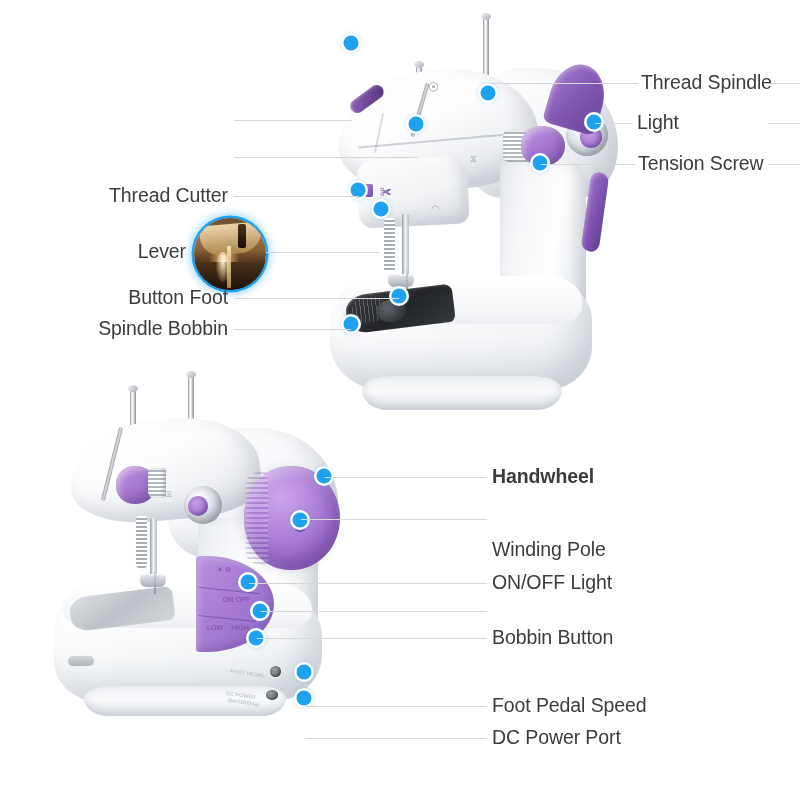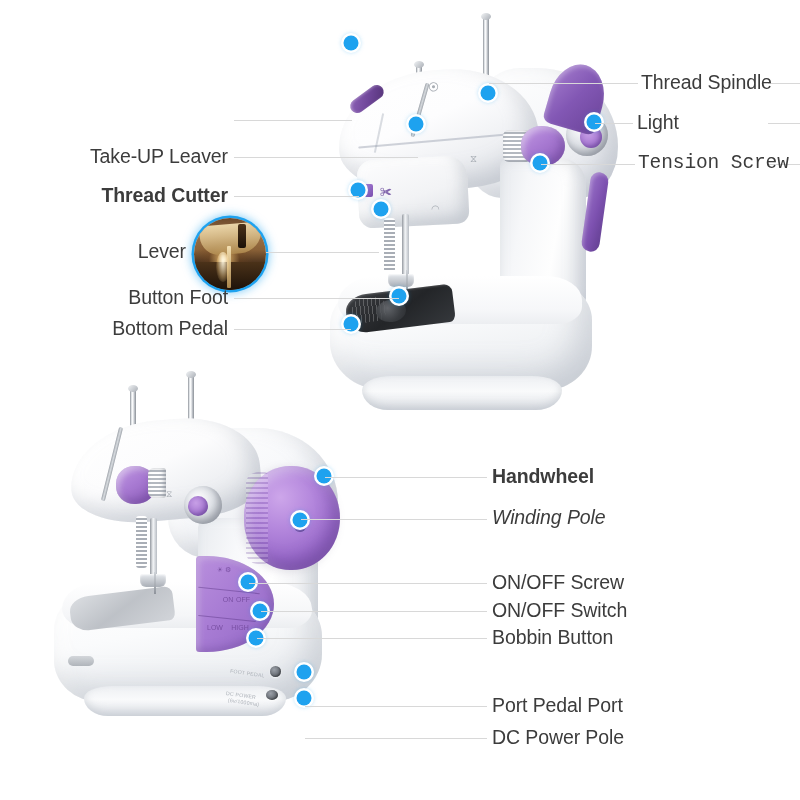--- a/index.html
+++ b/index.html
@@ -521,7 +521,6 @@
   <div class="leader" style="left:305px;top:706px;width:182px;"></div>
   <div class="leader" style="left:305px;top:738px;width:182px;"></div>
 
-  <div class="label right-align" style="left:228px;top:157px;">Take-UP Leaver</div>
   <div class="label right-align" style="left:228px;top:196px;font-weight:bold;">Thread Cutter</div>
   <div class="label right-align" style="left:186px;top:252px;">Lever</div>
   <div class="label right-align" style="left:228px;top:298px;">Button Foot</div>

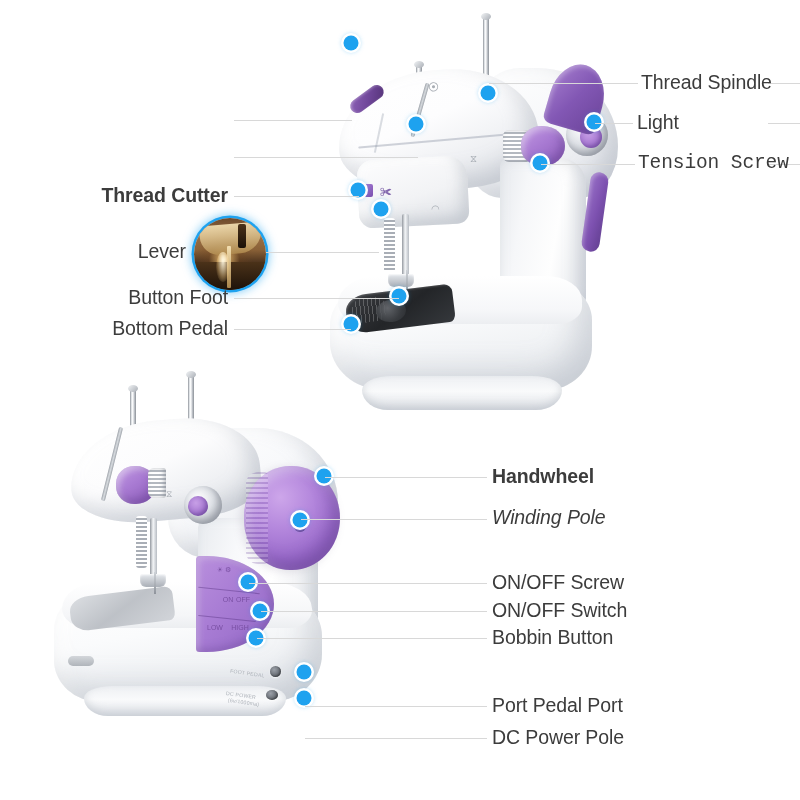--- a/index.html
+++ b/index.html
@@ -528,7 +528,7 @@
 
   <div class="label left-align" style="left:641px;top:83px;">Thread Spindle</div>
   <div class="label left-align" style="left:637px;top:123px;">Light</div>
-  <div class="label left-align" style="left:638px;top:164px;font-family:Liberation Mono, monospace;">Tension Screw</div>
+  <div class="label left-align" style="left:638px;top:164px;">Tension Screw</div>
 
   <div class="label left-align" style="left:492px;top:477px;font-weight:bold;">Handwheel</div>
   <div class="label left-align" style="left:492px;top:518px;font-style:italic;">Winding Pole</div>

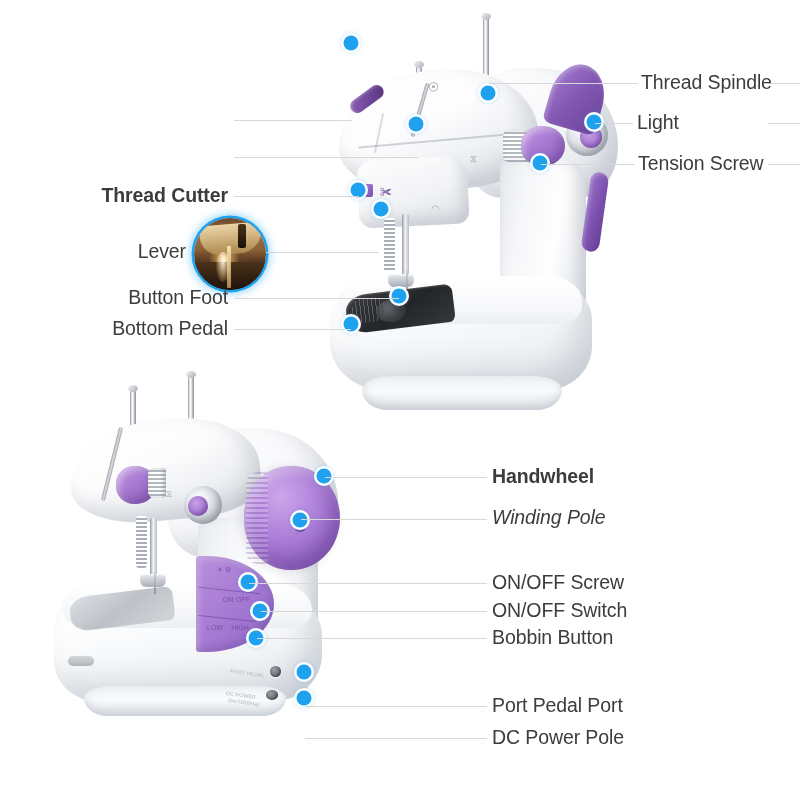--- a/index.html
+++ b/index.html
@@ -521,7 +521,7 @@
   <div class="leader" style="left:305px;top:706px;width:182px;"></div>
   <div class="leader" style="left:305px;top:738px;width:182px;"></div>
 
-  <div class="label right-align" style="left:228px;top:196px;font-weight:bold;">Thread Cutter</div>
+  <div class="label right-align" style="left:228px;top:196px;">Thread Cutter</div>
   <div class="label right-align" style="left:186px;top:252px;">Lever</div>
   <div class="label right-align" style="left:228px;top:298px;">Button Foot</div>
   <div class="label right-align" style="left:228px;top:329px;">Bottom Pedal</div>

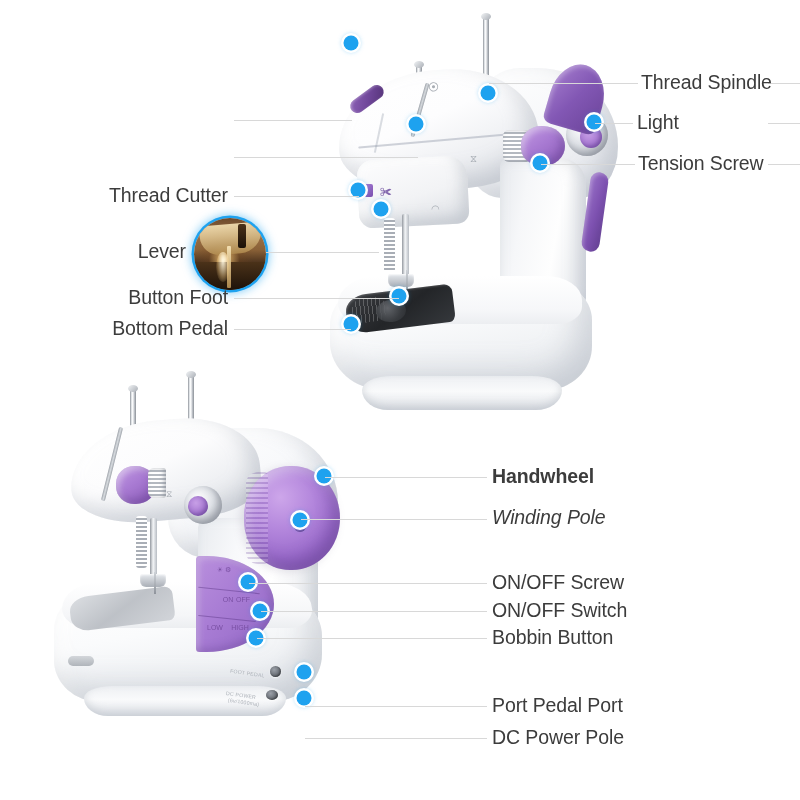--- a/index.html
+++ b/index.html
@@ -524,7 +524,7 @@
   <div class="label right-align" style="left:228px;top:196px;">Thread Cutter</div>
   <div class="label right-align" style="left:186px;top:252px;">Lever</div>
   <div class="label right-align" style="left:228px;top:298px;">Button Foot</div>
-  <div class="label right-align" style="left:228px;top:329px;">Bottom Pedal</div>
+  <div class="label right-align" style="left:228px;top:329px;">Spindle Bobbin</div>
 
   <div class="label left-align" style="left:641px;top:83px;">Thread Spindle</div>
   <div class="label left-align" style="left:637px;top:123px;">Light</div>

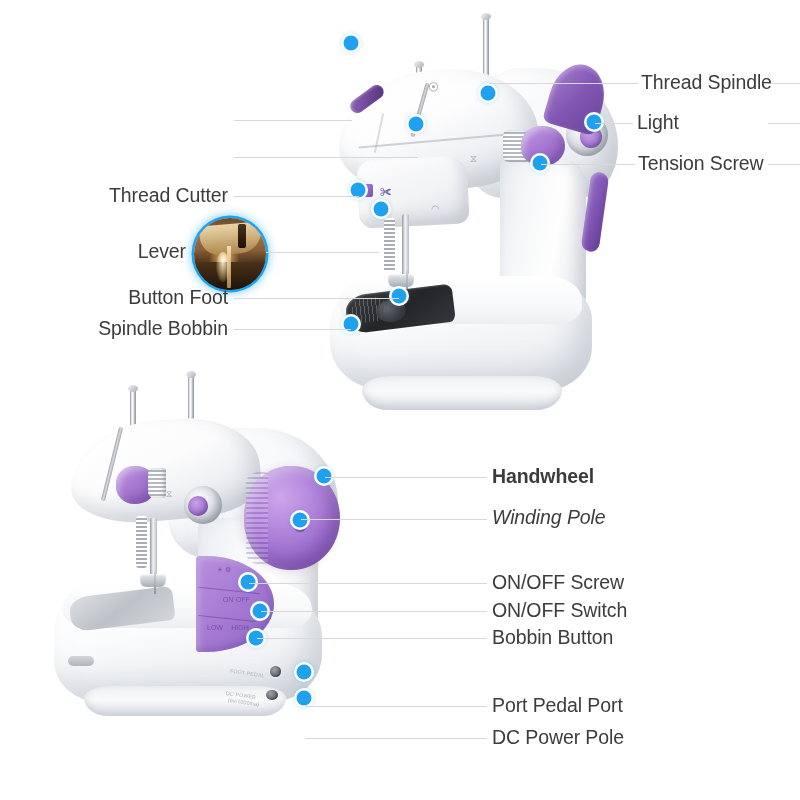--- a/index.html
+++ b/index.html
@@ -531,7 +531,7 @@
   <div class="label left-align" style="left:638px;top:164px;">Tension Screw</div>
 
   <div class="label left-align" style="left:492px;top:477px;font-weight:bold;">Handwheel</div>
-  <div class="label left-align" style="left:492px;top:518px;font-style:italic;">Winding Pole</div>
+  <div class="label left-align" style="left:492px;top:550px;">Winding Pole</div>
   <div class="label left-align" style="left:492px;top:583px;">ON/OFF Screw</div>
   <div class="label left-align" style="left:492px;top:611px;">ON/OFF Switch</div>
   <div class="label left-align" style="left:492px;top:638px;">Bobbin Button</div>

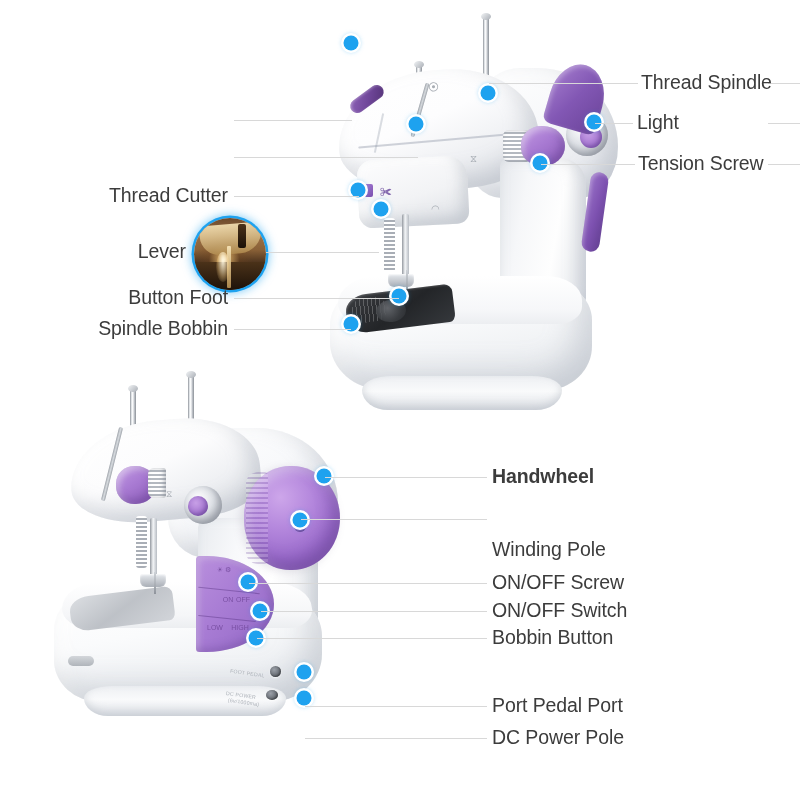--- a/index.html
+++ b/index.html
@@ -532,7 +532,7 @@
 
   <div class="label left-align" style="left:492px;top:477px;font-weight:bold;">Handwheel</div>
   <div class="label left-align" style="left:492px;top:550px;">Winding Pole</div>
-  <div class="label left-align" style="left:492px;top:583px;">ON/OFF Screw</div>
+  <div class="label left-align" style="left:492px;top:583px;">ON/OFF Light</div>
   <div class="label left-align" style="left:492px;top:611px;">ON/OFF Switch</div>
   <div class="label left-align" style="left:492px;top:638px;">Bobbin Button</div>
   <div class="label left-align" style="left:492px;top:706px;">Port Pedal Port</div>

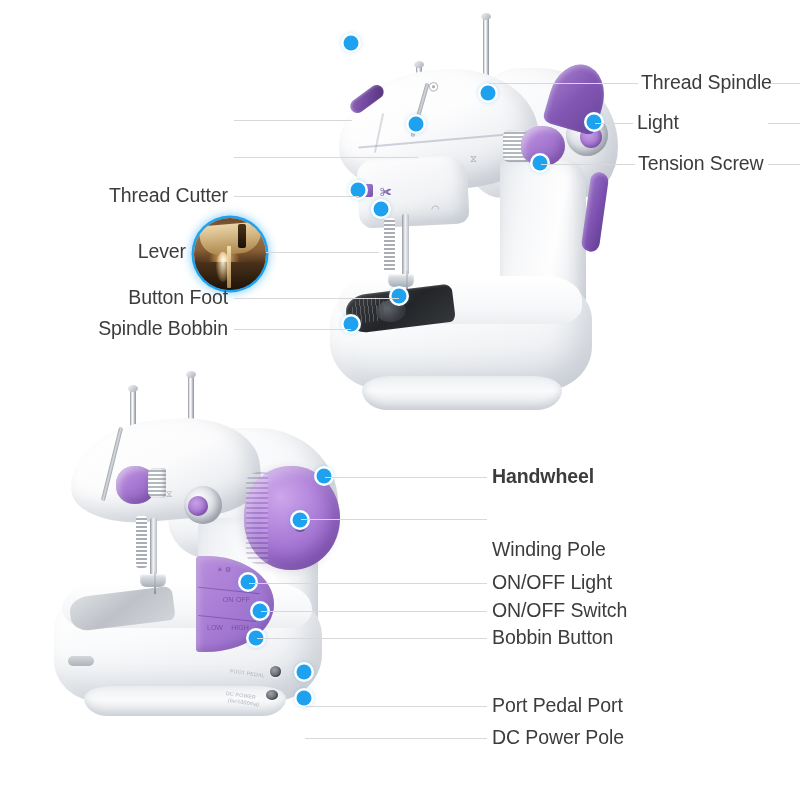--- a/index.html
+++ b/index.html
@@ -533,7 +533,6 @@
   <div class="label left-align" style="left:492px;top:477px;font-weight:bold;">Handwheel</div>
   <div class="label left-align" style="left:492px;top:550px;">Winding Pole</div>
   <div class="label left-align" style="left:492px;top:583px;">ON/OFF Light</div>
-  <div class="label left-align" style="left:492px;top:611px;">ON/OFF Switch</div>
   <div class="label left-align" style="left:492px;top:638px;">Bobbin Button</div>
   <div class="label left-align" style="left:492px;top:706px;">Port Pedal Port</div>
   <div class="label left-align" style="left:492px;top:738px;">DC Power Pole</div>

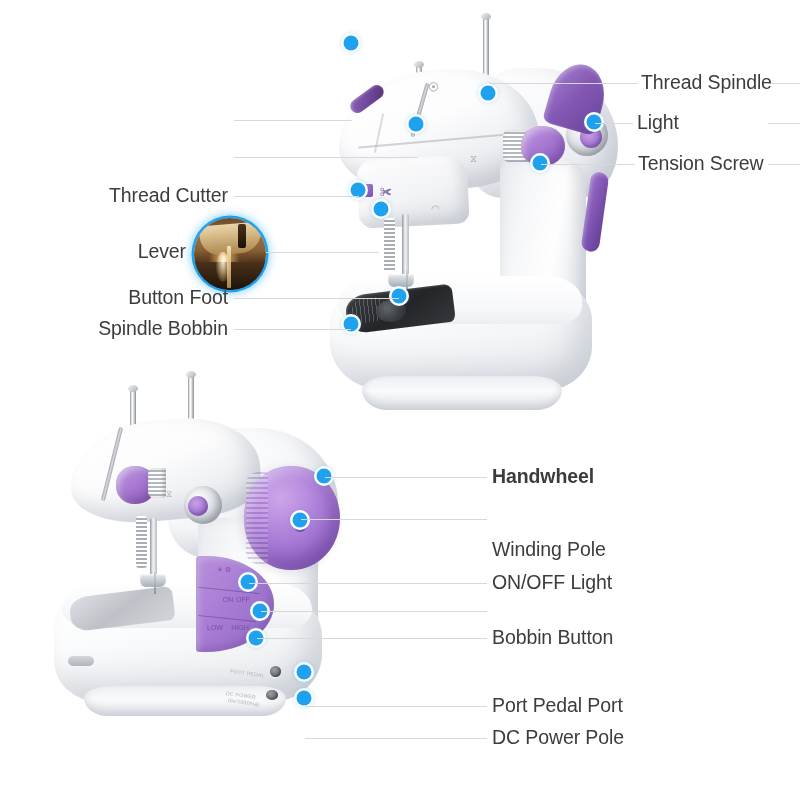--- a/index.html
+++ b/index.html
@@ -534,7 +534,7 @@
   <div class="label left-align" style="left:492px;top:550px;">Winding Pole</div>
   <div class="label left-align" style="left:492px;top:583px;">ON/OFF Light</div>
   <div class="label left-align" style="left:492px;top:638px;">Bobbin Button</div>
-  <div class="label left-align" style="left:492px;top:706px;">Port Pedal Port</div>
+  <div class="label left-align" style="left:492px;top:706px;">Foot Pedal Speed</div>
   <div class="label left-align" style="left:492px;top:738px;">DC Power Pole</div>
 
 </div>

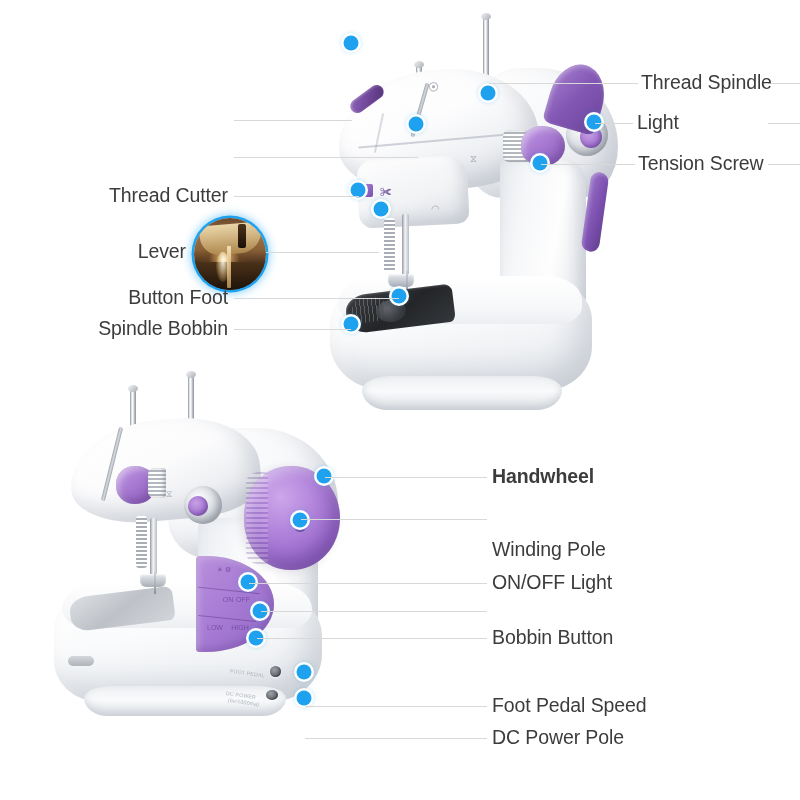--- a/index.html
+++ b/index.html
@@ -535,7 +535,7 @@
   <div class="label left-align" style="left:492px;top:583px;">ON/OFF Light</div>
   <div class="label left-align" style="left:492px;top:638px;">Bobbin Button</div>
   <div class="label left-align" style="left:492px;top:706px;">Foot Pedal Speed</div>
-  <div class="label left-align" style="left:492px;top:738px;">DC Power Pole</div>
+  <div class="label left-align" style="left:492px;top:738px;">DC Power Port</div>
 
 </div>
 

